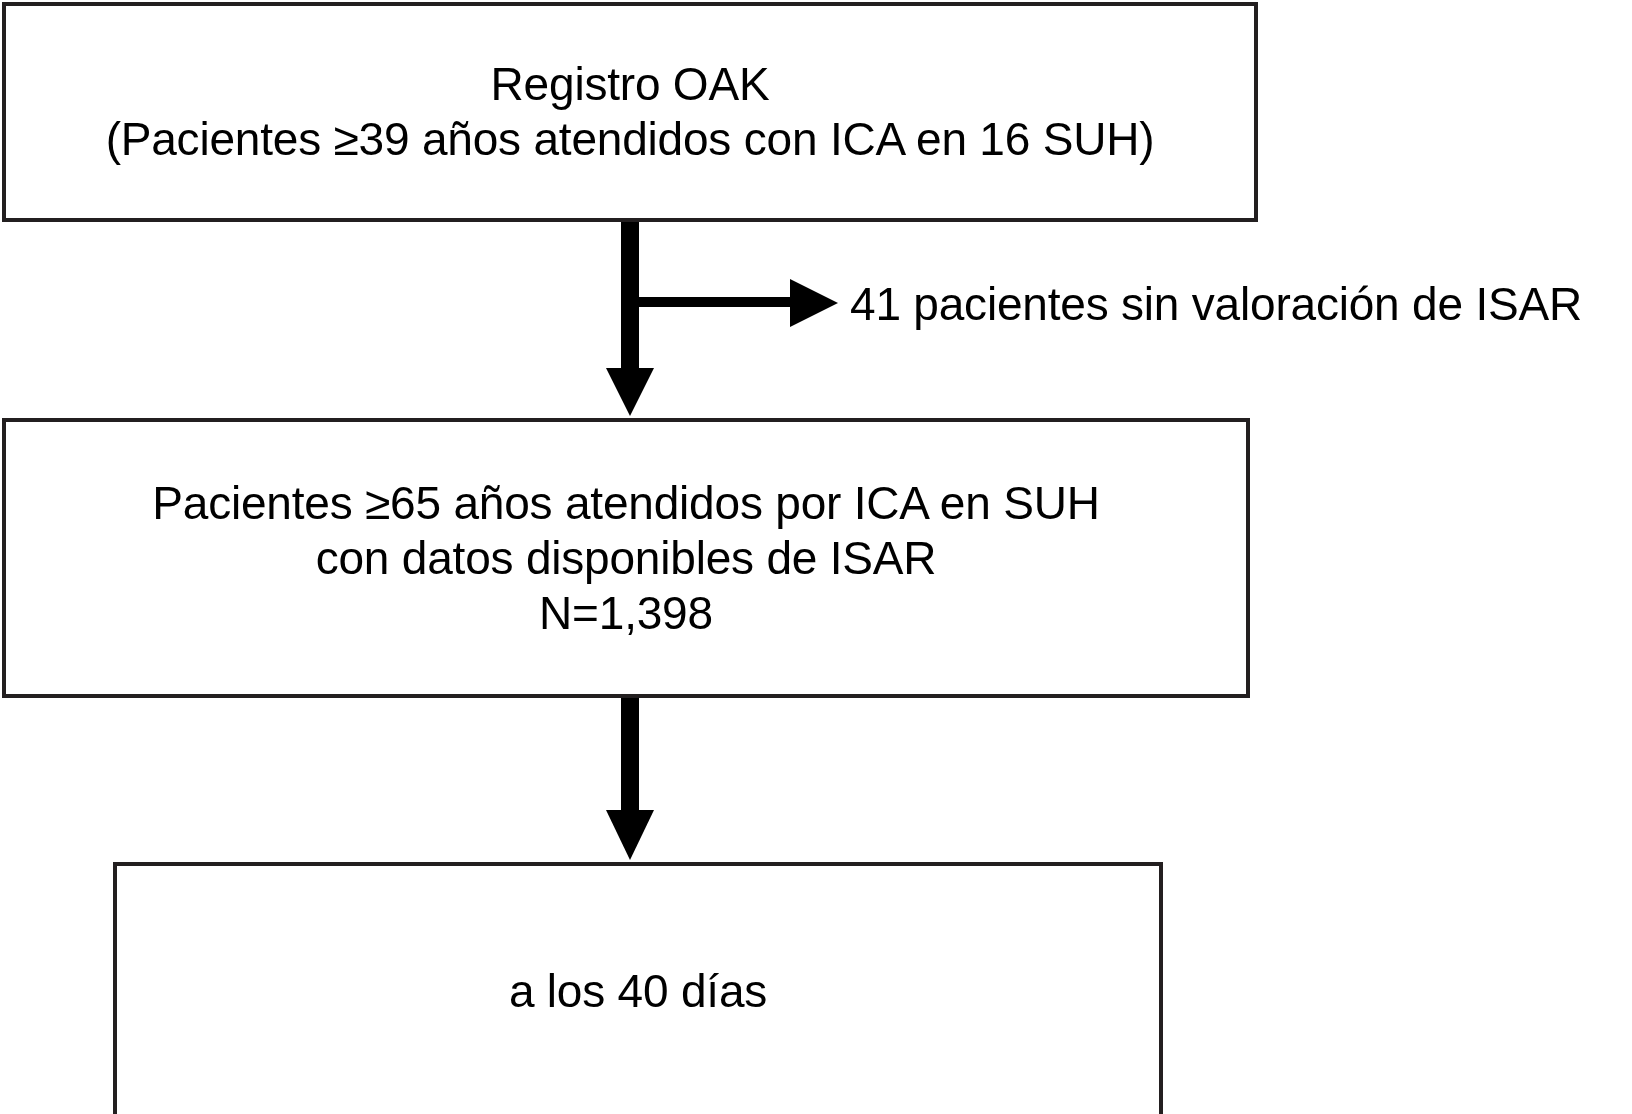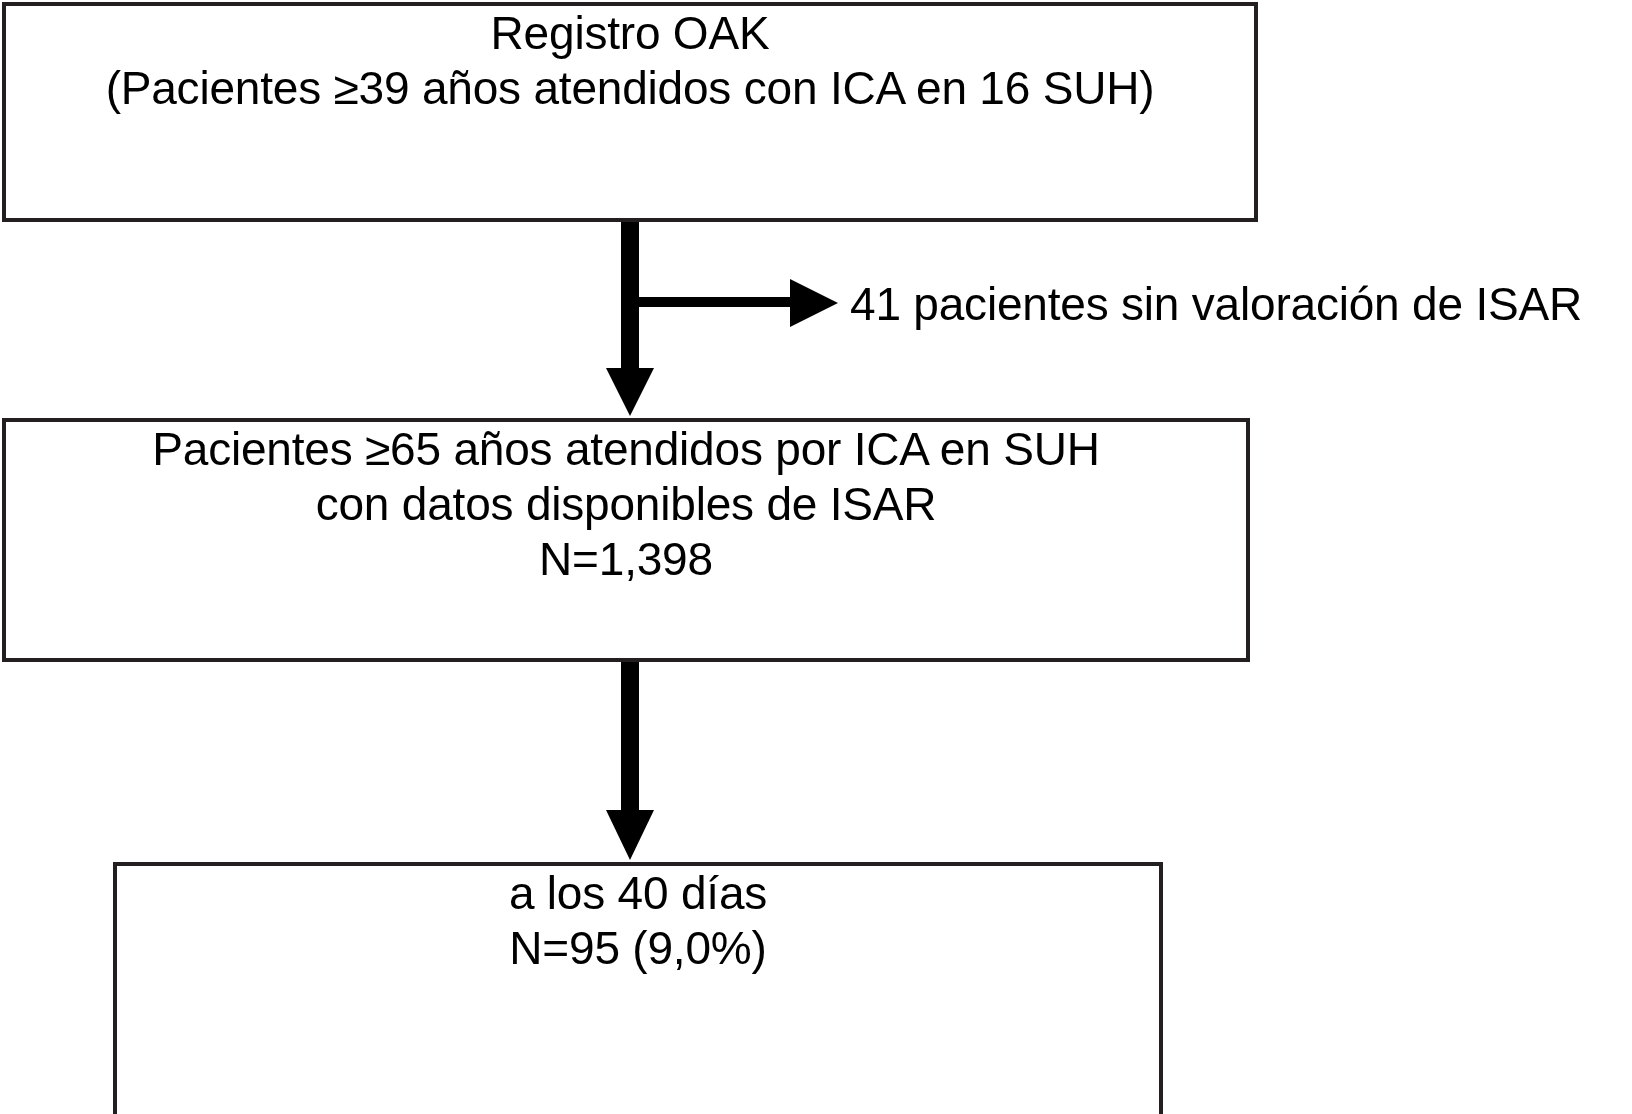--- a/index.html
+++ b/index.html
@@ -27,7 +27,7 @@
     display: flex;
     flex-direction: column;
     align-items: center;
-    justify-content: flex-start;
+    justify-content: center;
     text-align: center;
   }
   .flow-box .line {

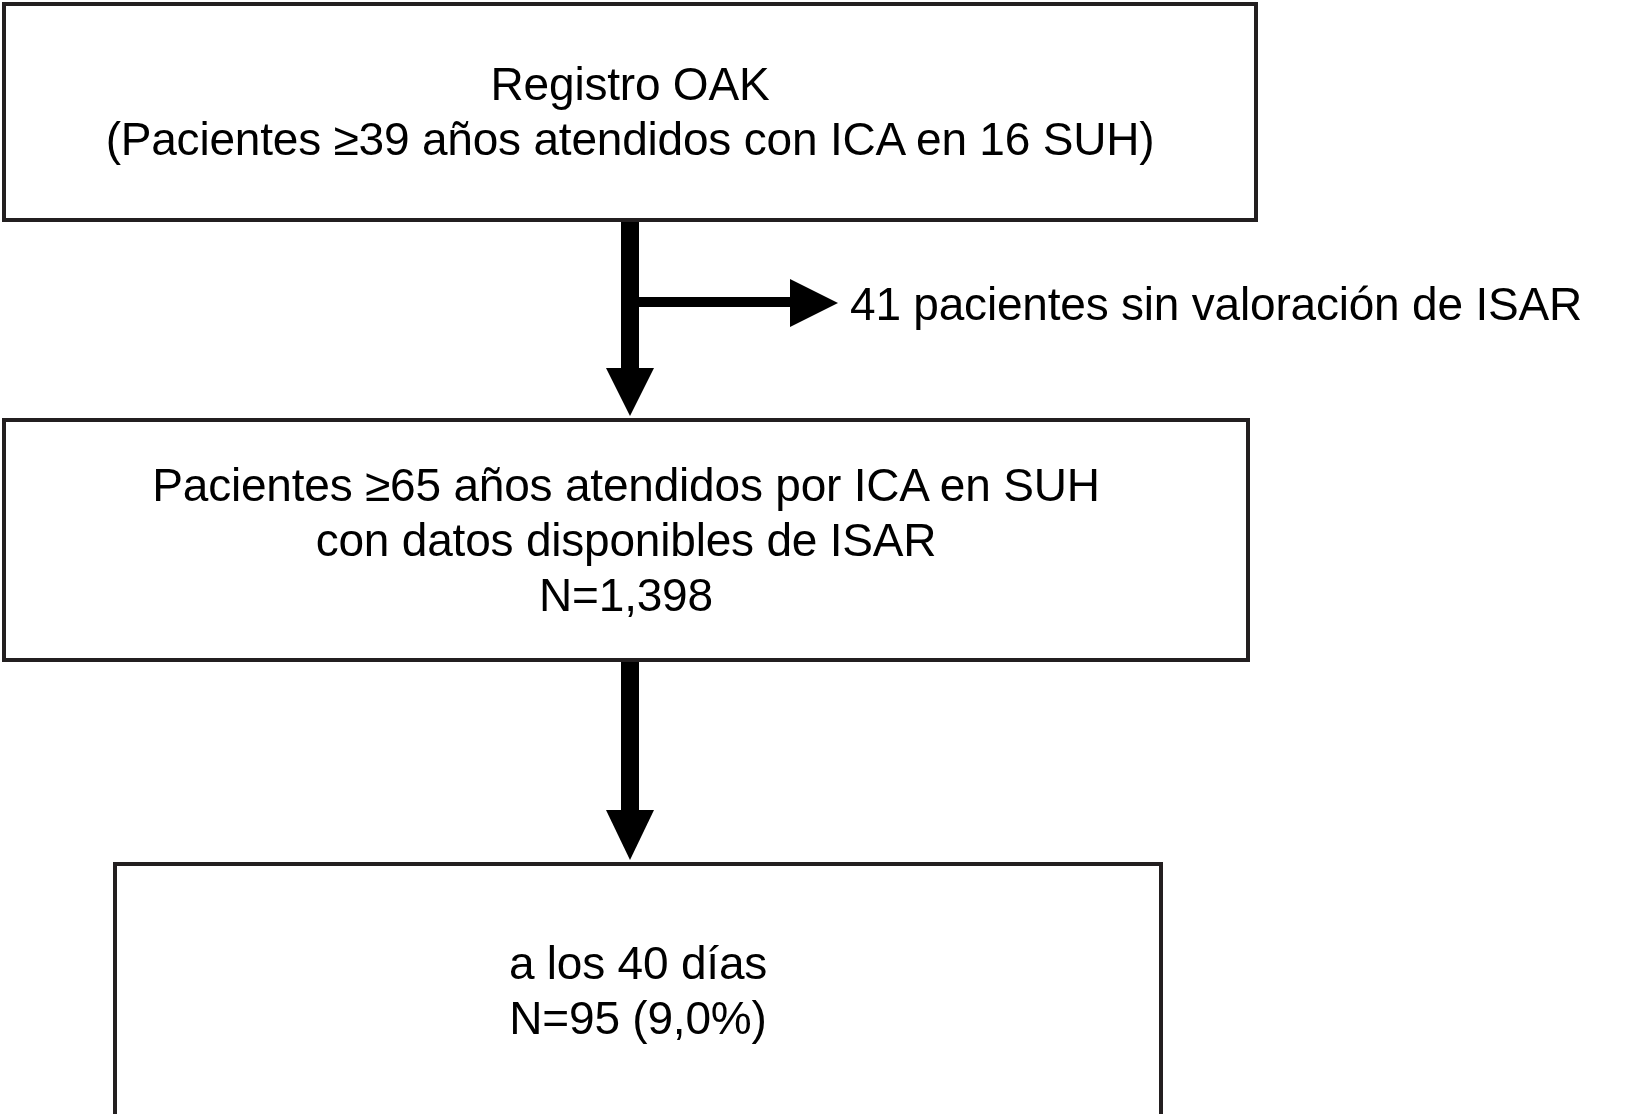--- a/index.html
+++ b/index.html
@@ -48,7 +48,7 @@
     left: 2px;
     top: 418px;
     width: 1248px;
-    height: 244px;
+    height: 280px;
   }
   #box-mortalidad {
     left: 113px;

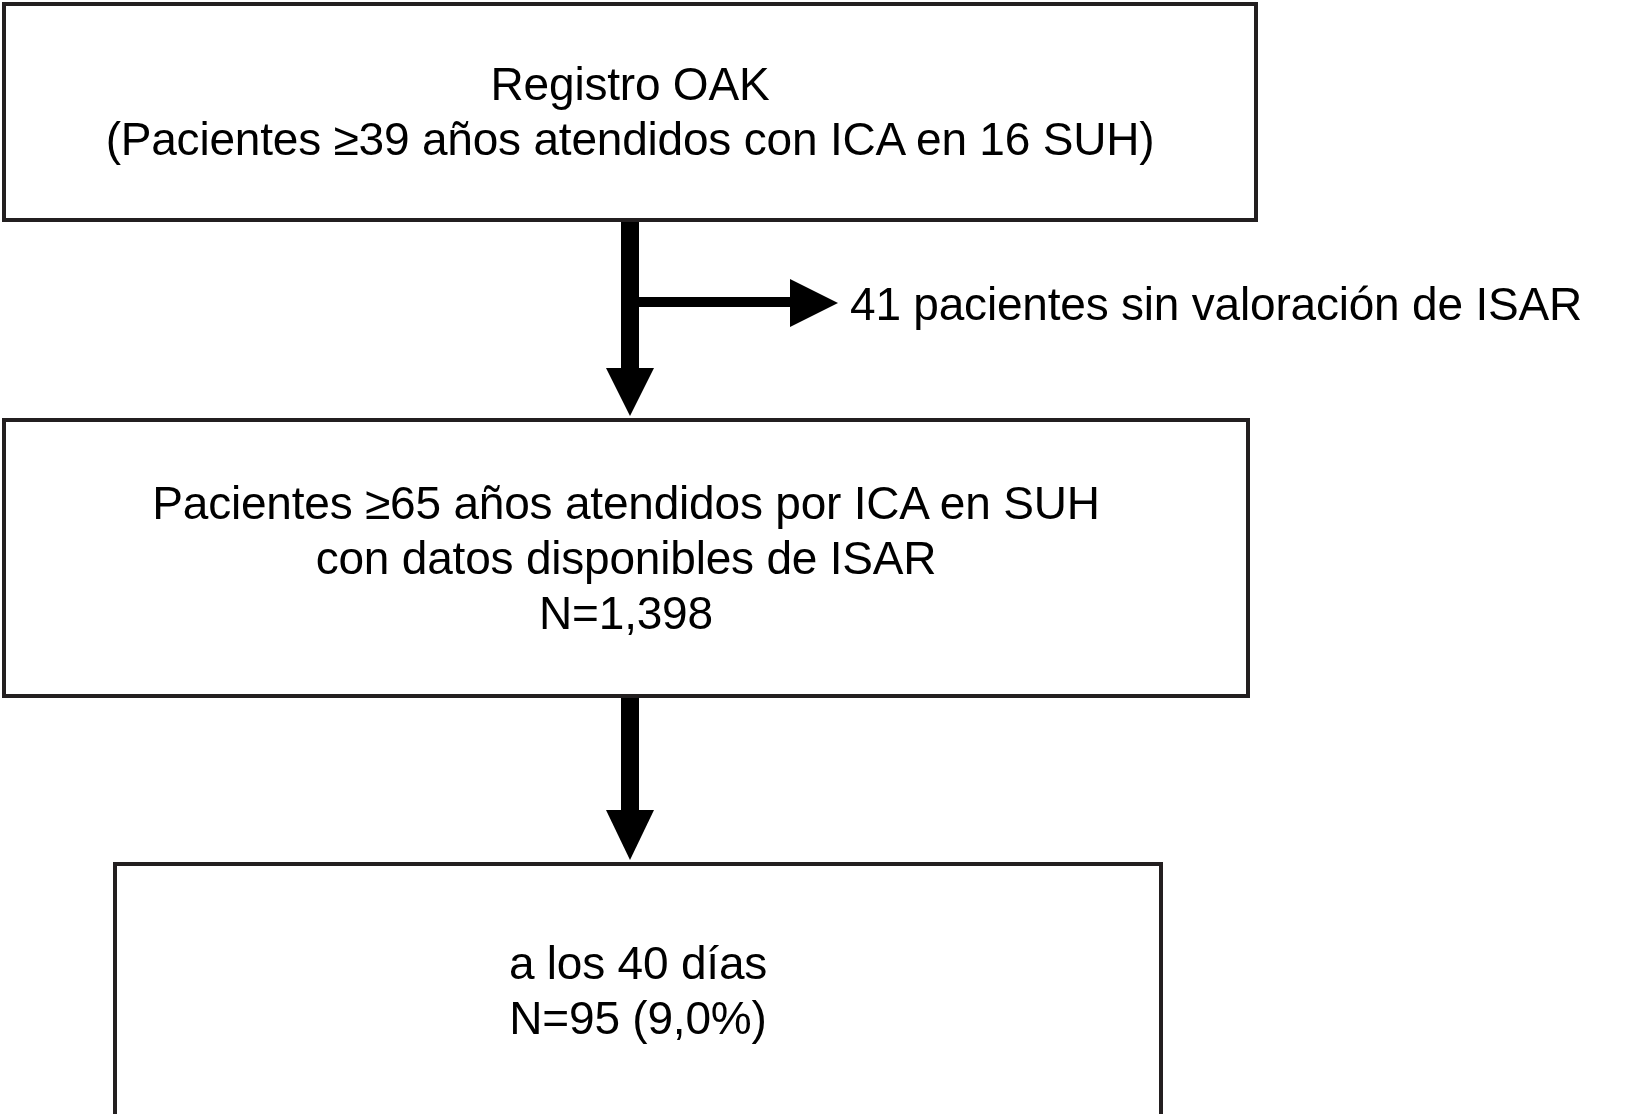--- a/index.html
+++ b/index.html
@@ -116,7 +116,6 @@
 
   <div class="flow-box" id="box-mortalidad">
     <span class="line">a los 40 días</span>
-    <span class="line">N=95 (9,0%)</span>
   </div>
 
 </div>

